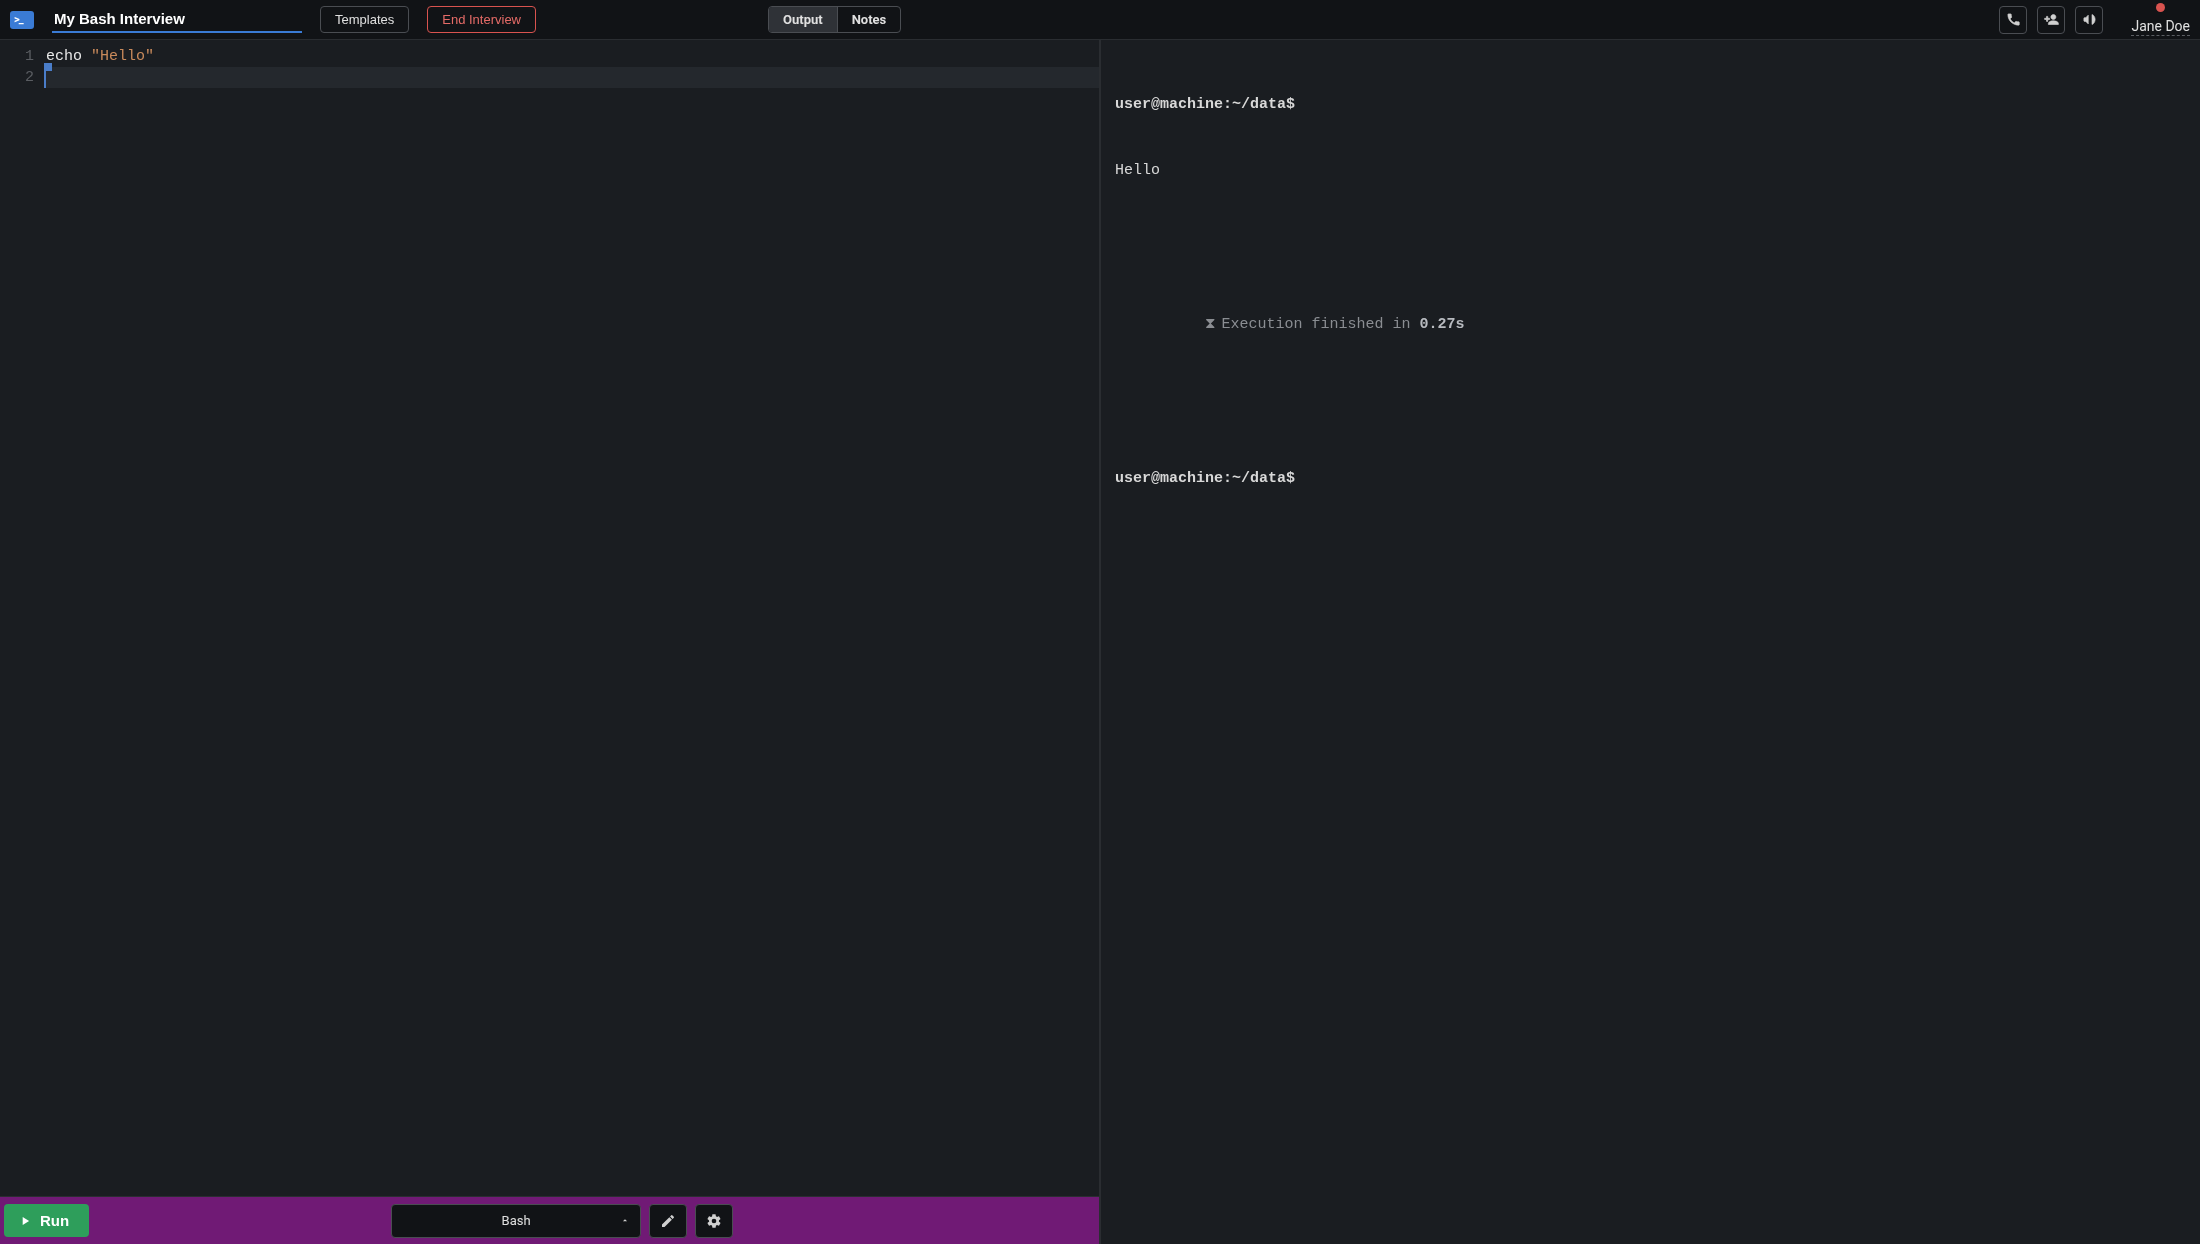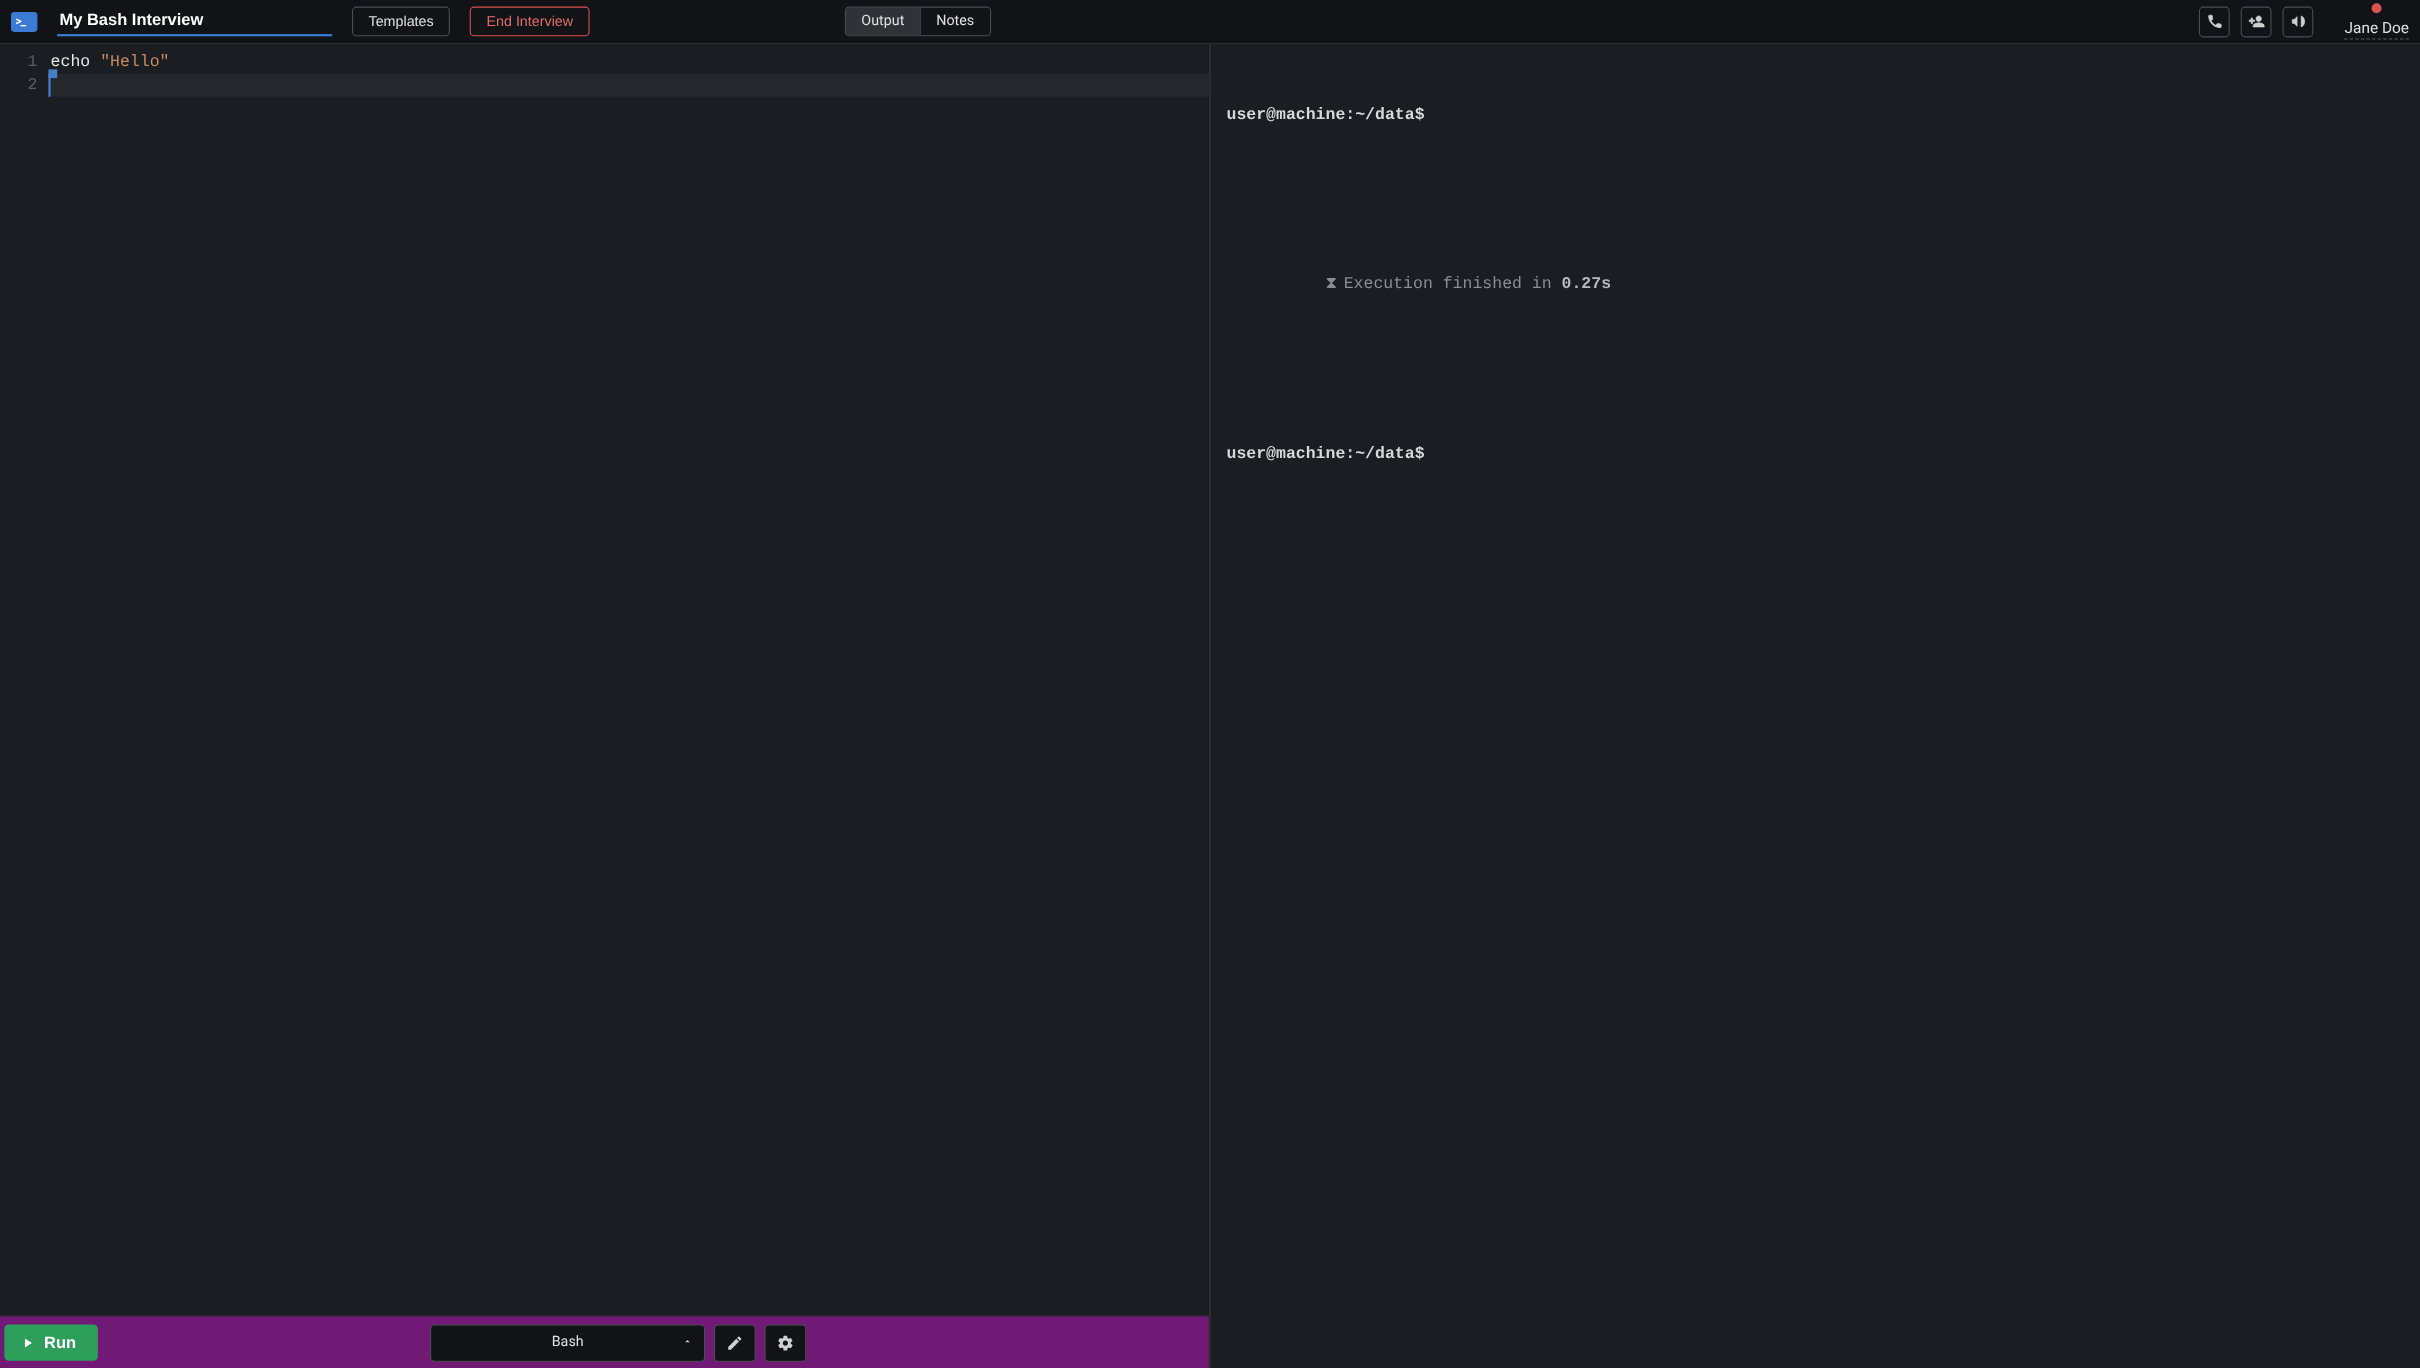--- a/index.html
+++ b/index.html
@@ -87,6 +87,7 @@
     border: 1px solid #4a4d52;
     border-radius: 4px;
     overflow: hidden;
+    font-weight: bold;
   }
   .tab {
     padding: 5px 14px;

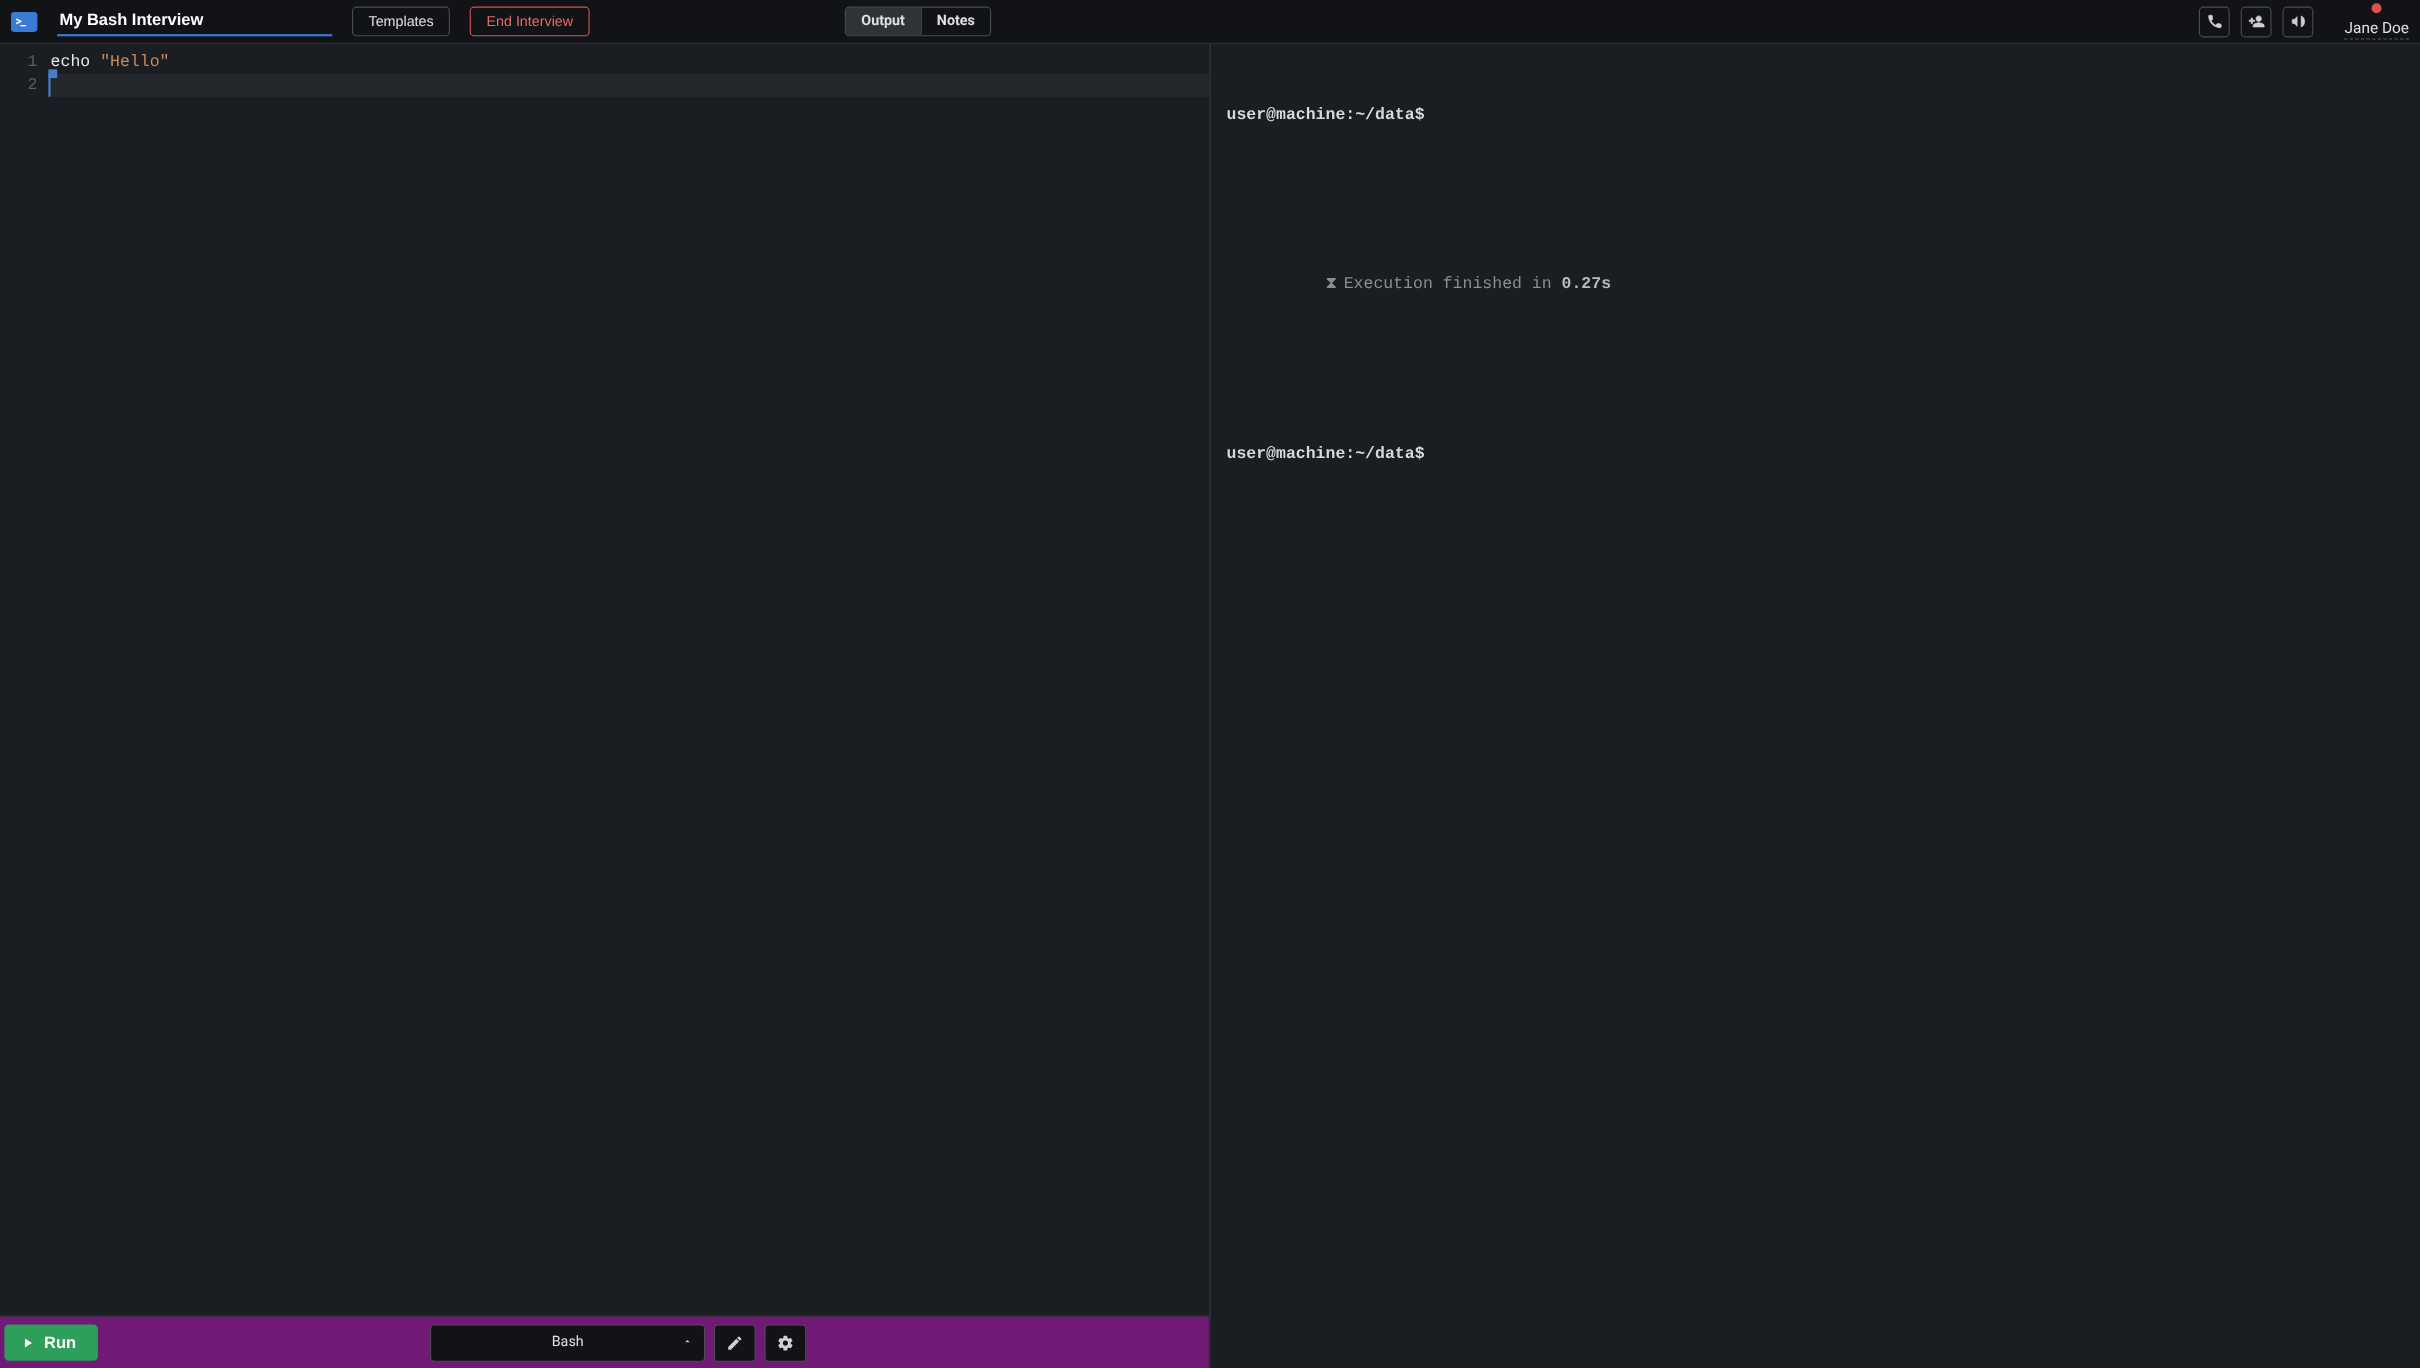--- a/index.html
+++ b/index.html
@@ -397,6 +397,7 @@
     <div class="output-pane">
       <div class="terminal">
         <div class="term-prompt">user@machine:~/data$</div>
+        <div class="term-out">Hello</div>
         <div style="height:22px"></div>
         <div class="term-meta">
           <span class="hourglass">⧗</span><span>Execution finished in </span><span class="bold">0.27s</span>

